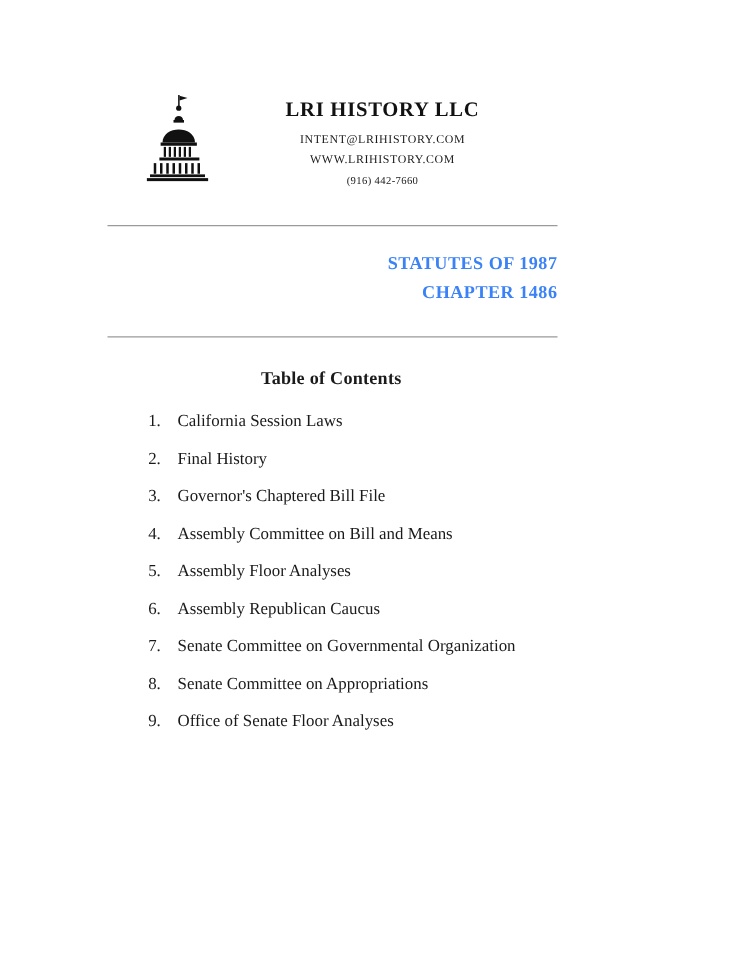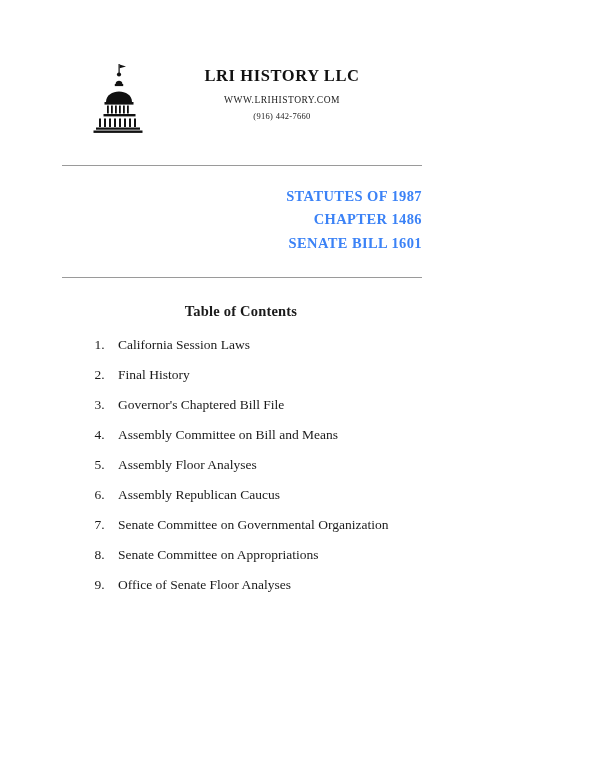--- a/index.html
+++ b/index.html
@@ -19,7 +19,8 @@
     width: 484px;
     height: 776px;
     box-sizing: border-box;
-    padding: 4px 62px;
+    padding: 16px 62px;
+    margin-left: 24px;
   }
 
   

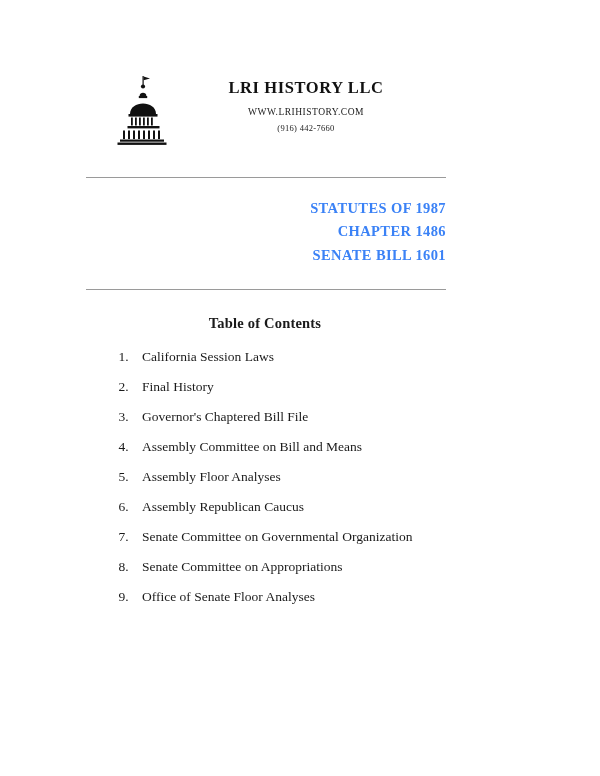--- a/index.html
+++ b/index.html
@@ -156,6 +156,7 @@
 
     <div class="brandblock">
       <div class="brand-name">LRI HISTORY LLC</div>
+      <div class="brand-email">INTENT@LRIHISTORY.COM</div>
       <div class="brand-web">WWW.LRIHISTORY.COM</div>
       <div class="brand-phone">(916) 442-7660</div>
     </div>

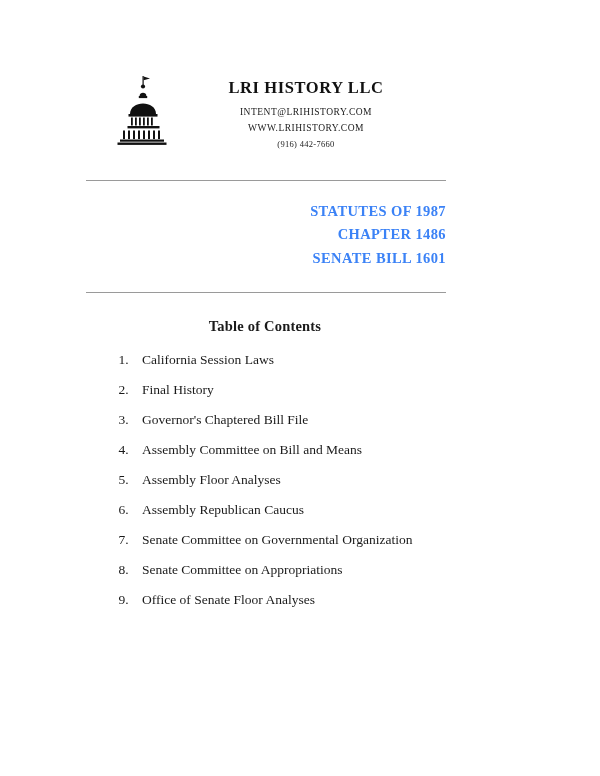--- a/index.html
+++ b/index.html
@@ -168,7 +168,6 @@
   <div class="titleblock">
     <div class="line">STATUTES OF 1987</div>
     <div class="line">CHAPTER  1486</div>
-    <div class="line">SENATE BILL 1601</div>
   </div>
 
   <hr class="rule rule-bottom">

